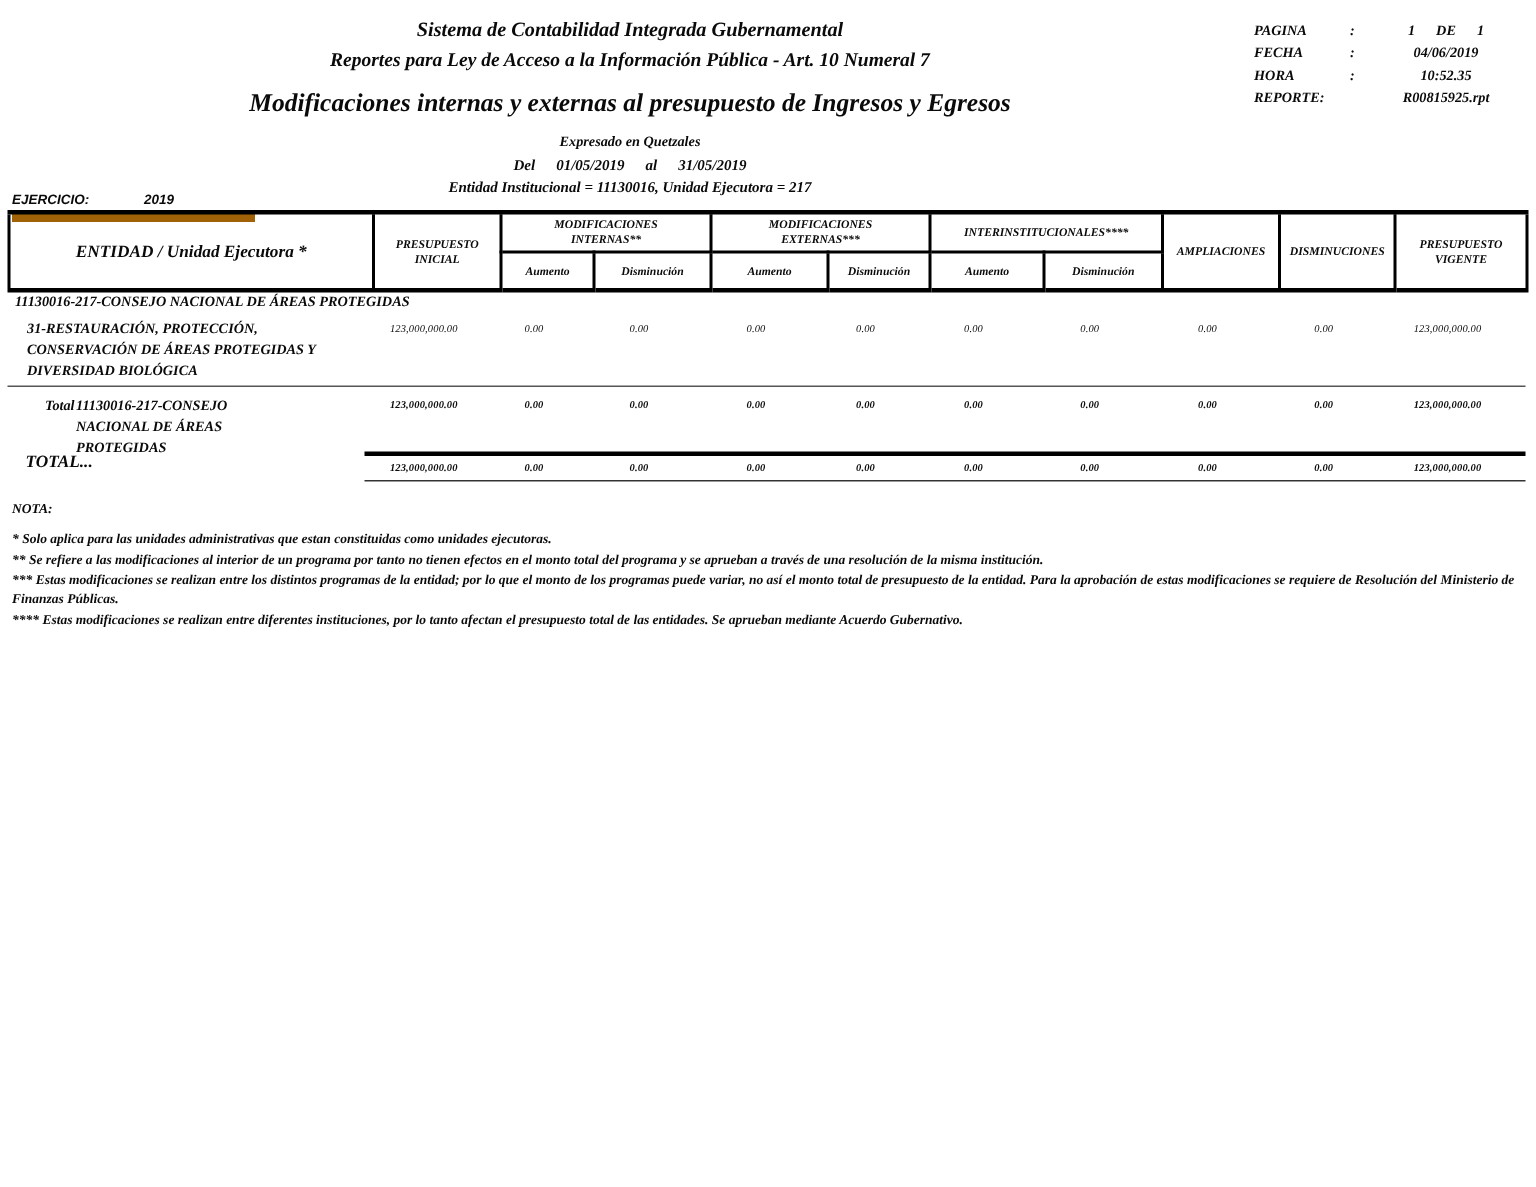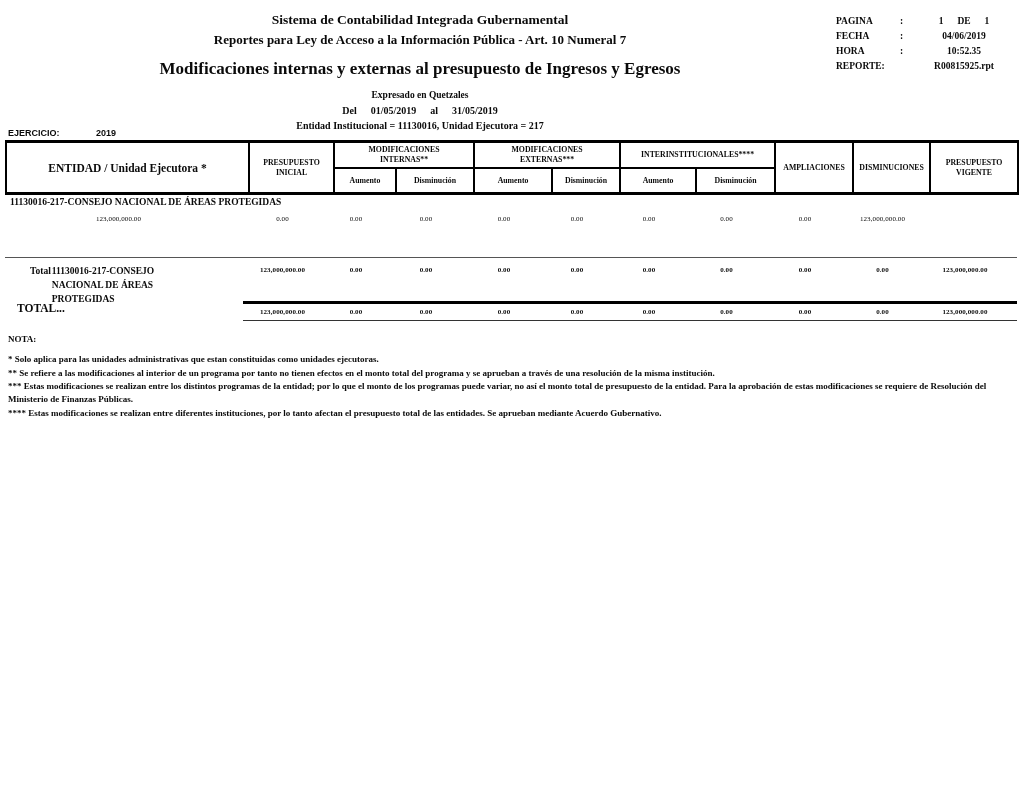--- a/index.html
+++ b/index.html
@@ -12,6 +12,7 @@
     font-family: "Liberation Serif", "DejaVu Serif", serif;
     color: #0a0a0a;
     overflow: hidden;
+    font-style: italic;
   }
 
   

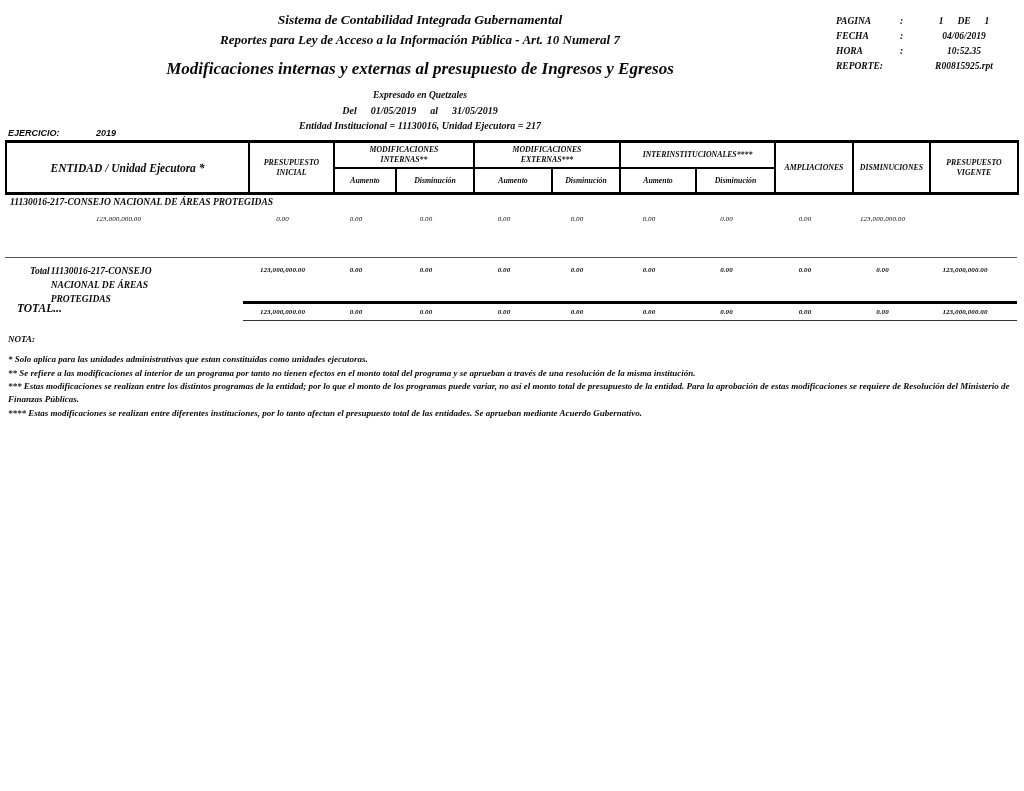--- a/index.html
+++ b/index.html
@@ -54,7 +54,7 @@
     font-family: "Liberation Sans", sans-serif;
     font-size: 9px;
     font-weight: bold;
-    border-bottom: 2px solid #a16207;
+    border-bottom: 8px solid #a16207;
     padding-bottom: 2px;
   }
   .ejercicio .ej-value { margin-left: 34px; }

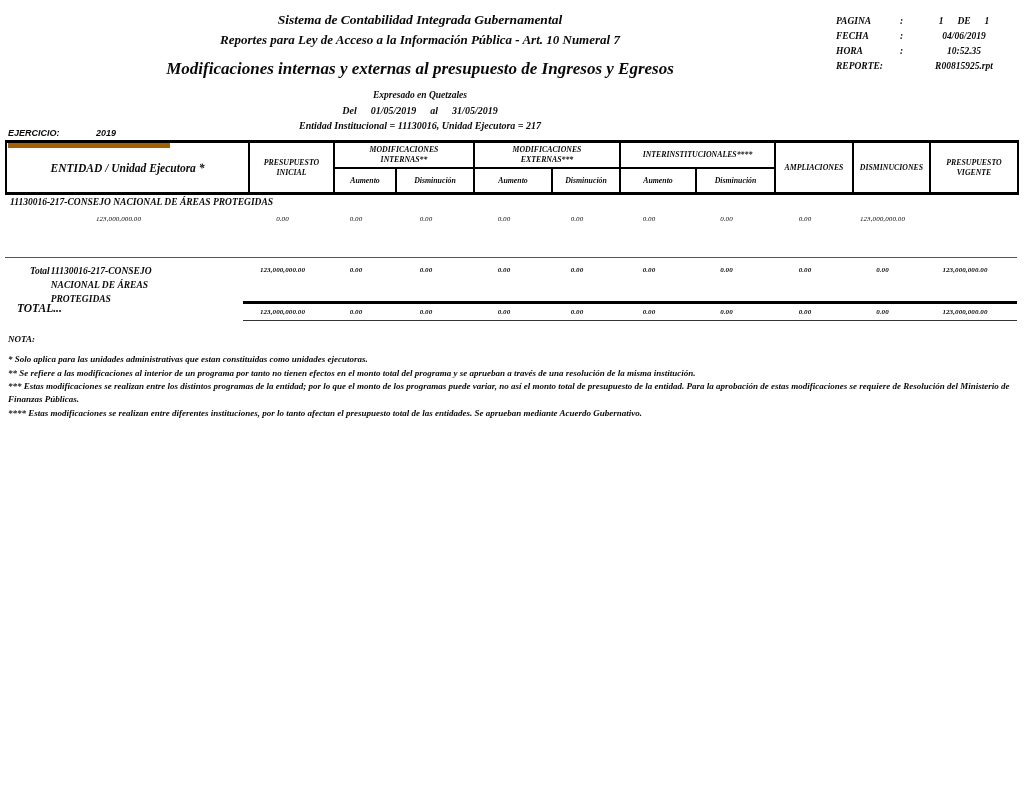--- a/index.html
+++ b/index.html
@@ -242,6 +242,7 @@
   <div class="section-row">11130016-217-CONSEJO NACIONAL DE ÁREAS PROTEGIDAS</div>
 
   <div class="grid-row" style="top:213px">
+    <div class="program-name">31-RESTAURACIÓN, PROTECCIÓN, CONSERVACIÓN DE ÁREAS PROTEGIDAS Y DIVERSIDAD BIOLÓGICA</div>
     <div class="num">123,000,000.00</div>
     <div class="num">0.00</div>
     <div class="num">0.00</div>

